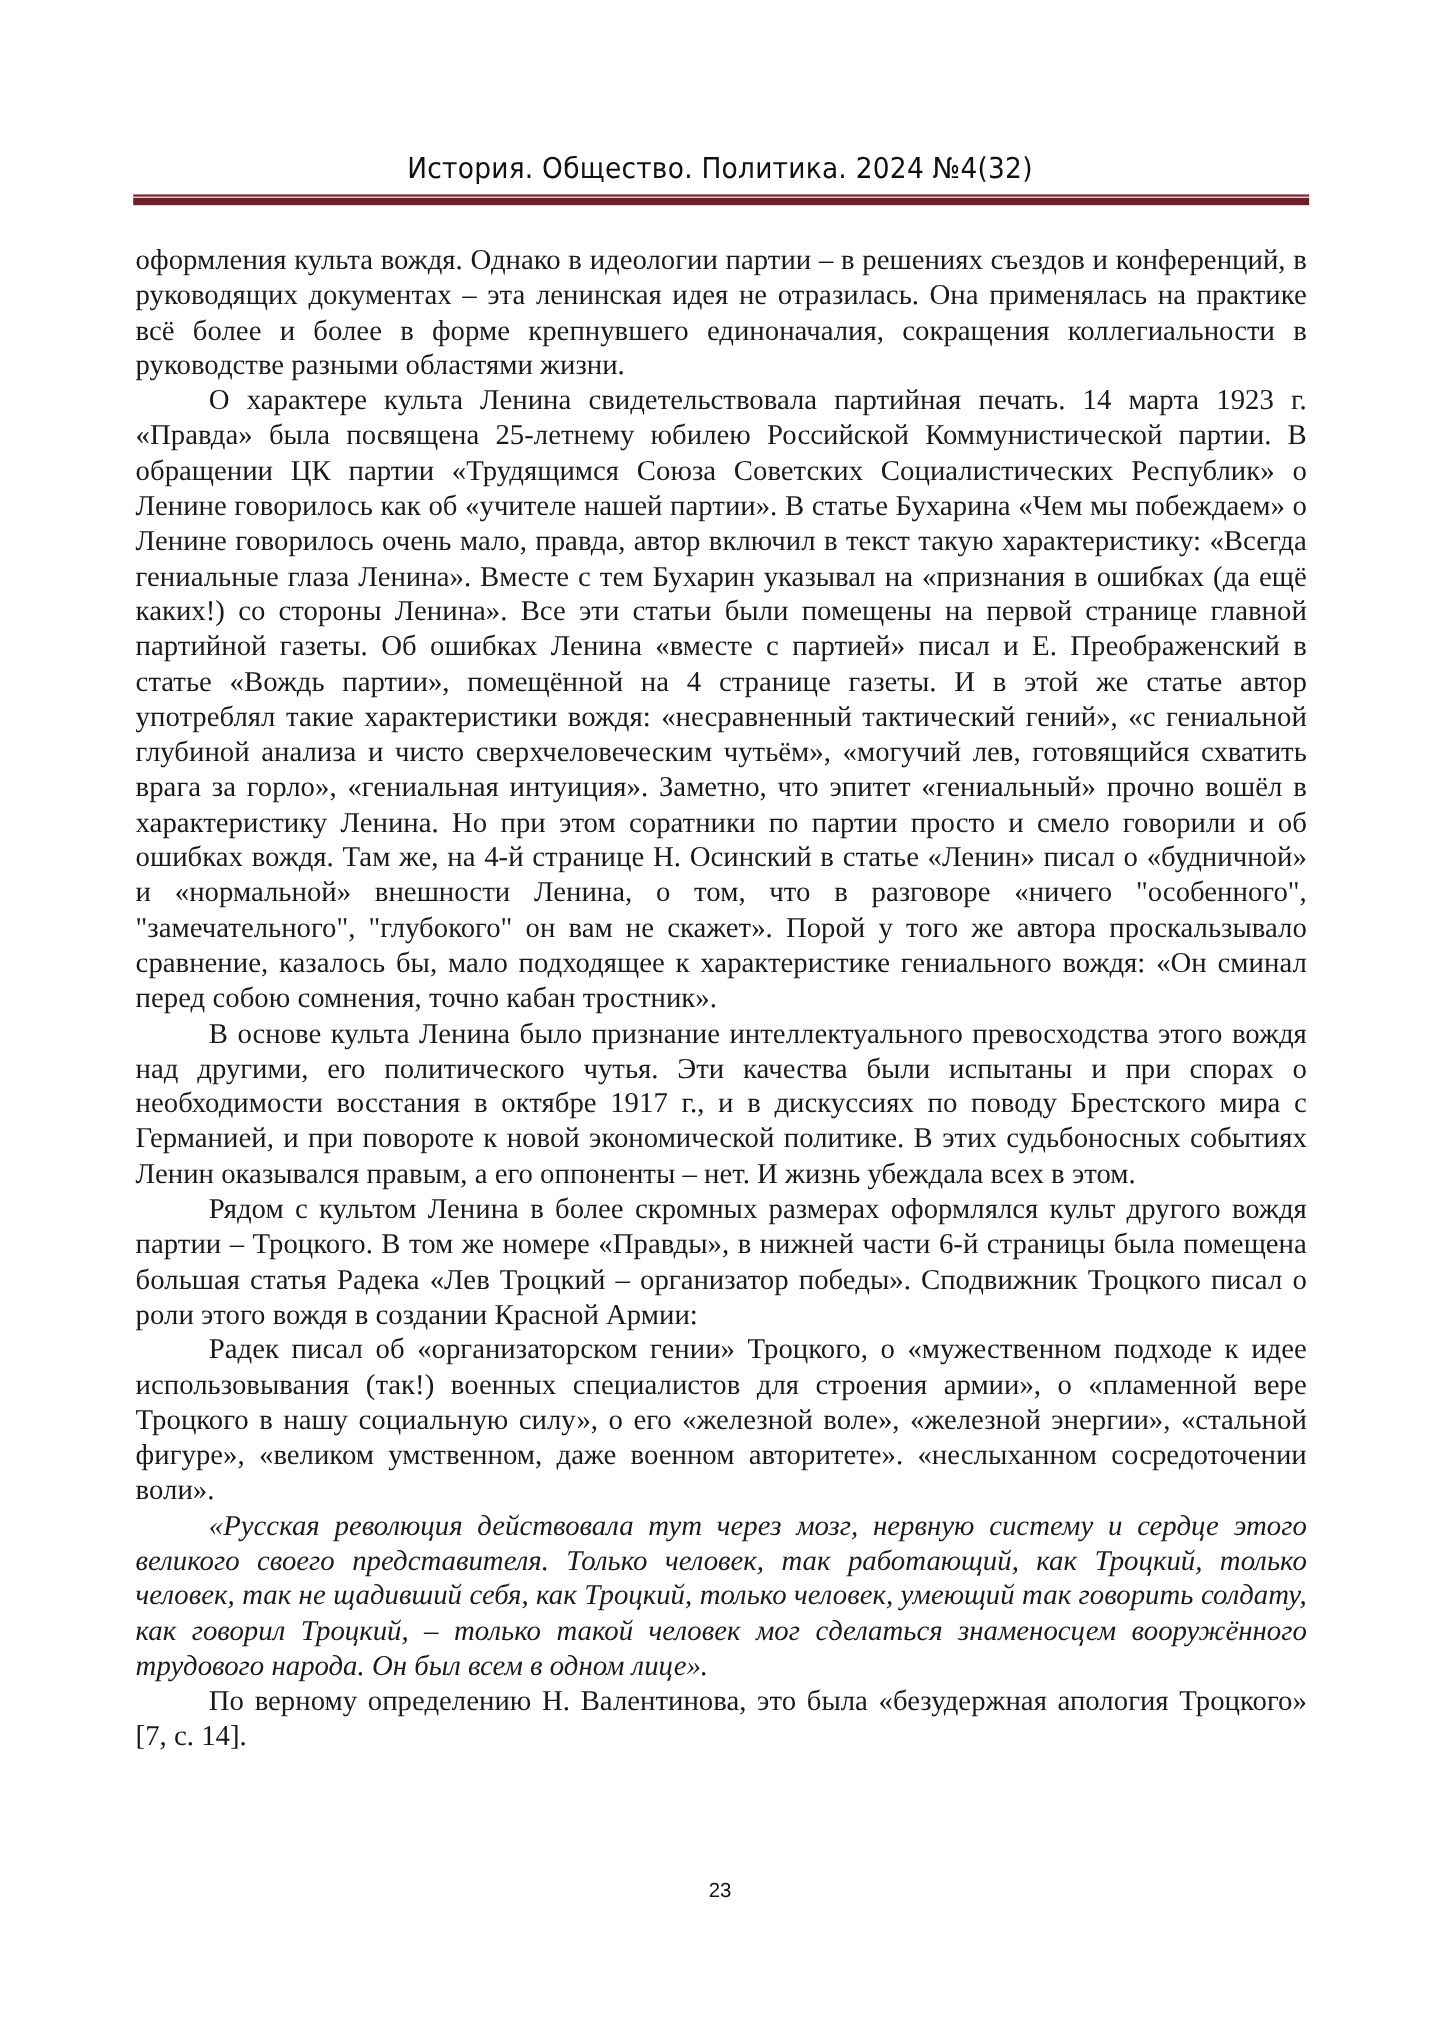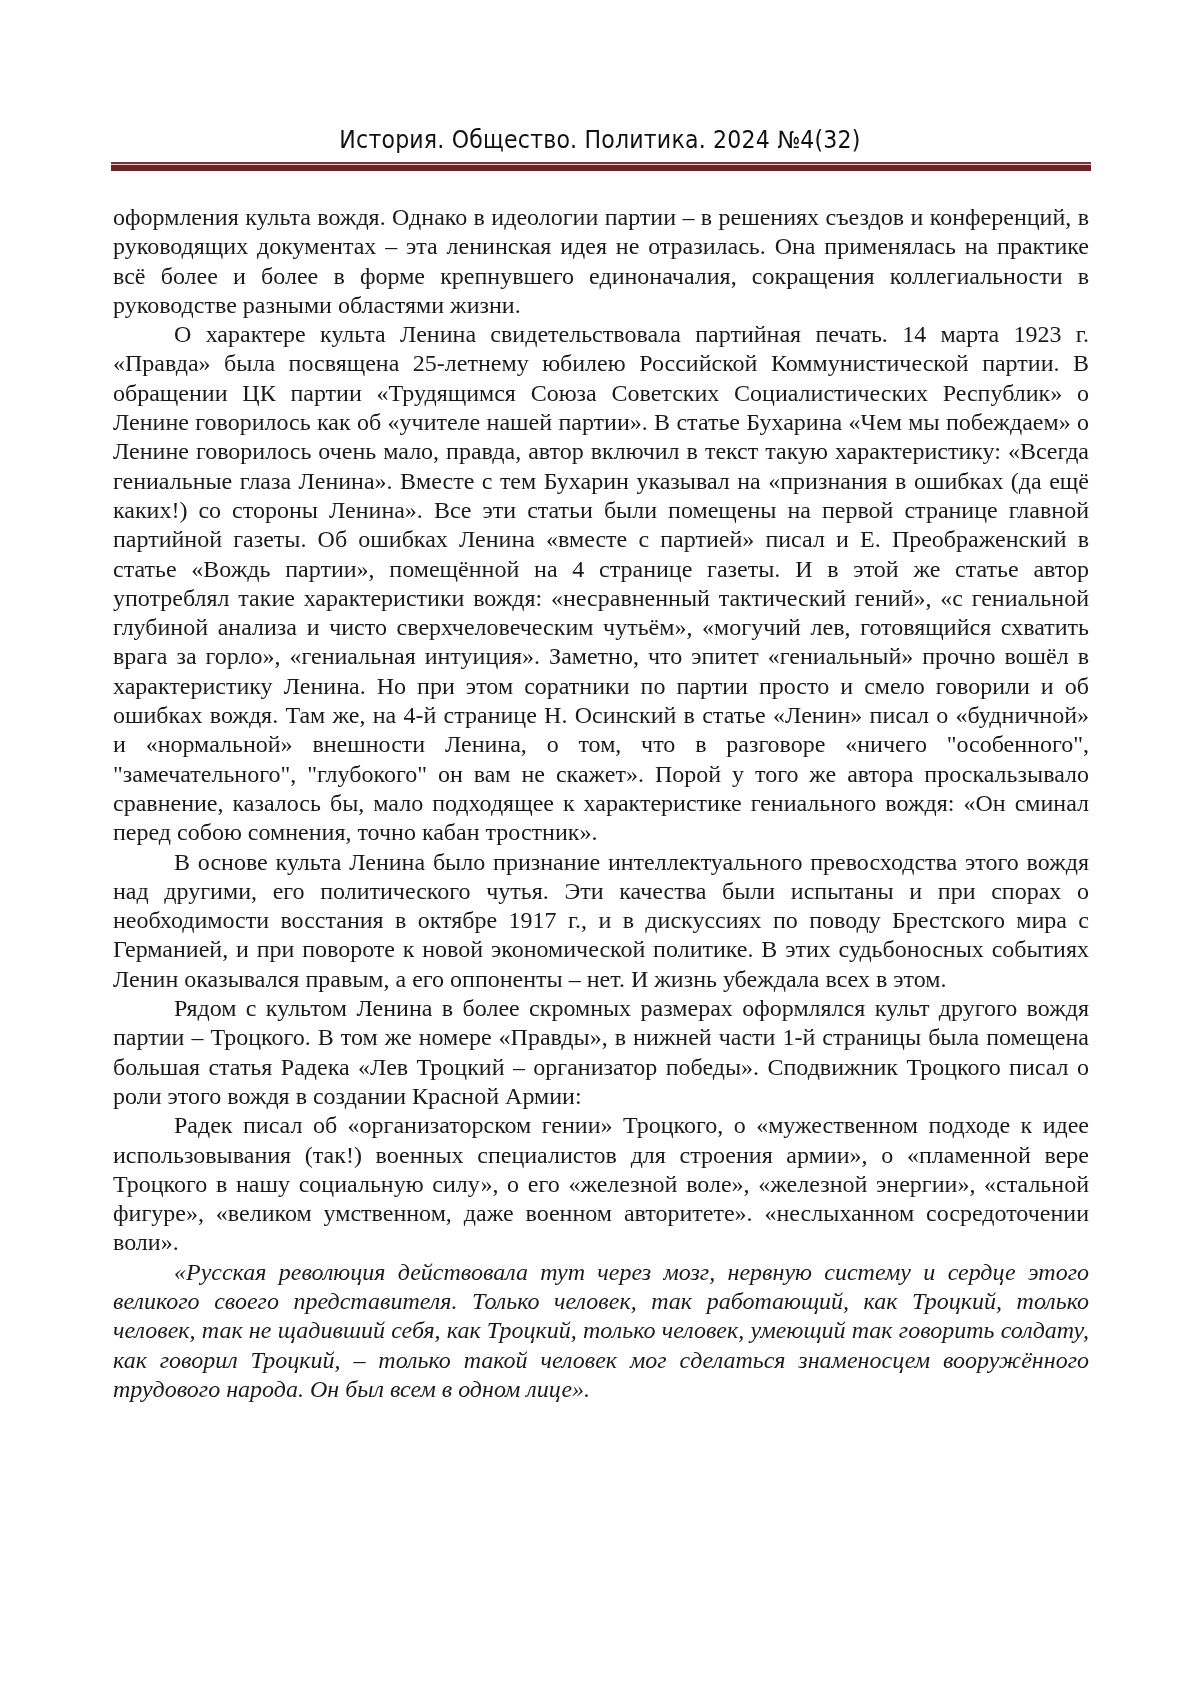--- a/index.html
+++ b/index.html
@@ -47,7 +47,7 @@
     <p>оформления культа вождя.  Однако в идеологии партии – в решениях съездов и конференций, в руководящих документах – эта ленинская идея не отразилась. Она применялась на практике всё более и более в форме крепнувшего единоначалия, сокращения коллегиальности в руководстве разными областями жизни.</p>
     <p class="indent">О характере культа Ленина свидетельствовала партийная печать. 14 марта 1923 г. «Правда» была посвящена 25-летнему юбилею Российской Коммунистической партии. В обращении ЦК партии «Трудящимся Союза Советских Социалистических Республик» о Ленине говорилось как об «учителе нашей партии». В статье Бухарина «Чем мы побеждаем» о Ленине говорилось очень мало, правда, автор включил в текст такую характеристику: «Всегда гениальные глаза Ленина». Вместе с тем Бухарин указывал на «признания в ошибках (да ещё каких!)  со стороны Ленина». Все эти статьи были помещены на первой странице главной партийной газеты.  Об ошибках Ленина «вместе с партией» писал и Е. Преображенский в статье «Вождь партии», помещённой на 4 странице газеты. И в этой же статье автор употреблял такие характеристики вождя: «несравненный тактический гений», «с гениальной глубиной анализа и чисто сверхчеловеческим чутьём», «могучий лев, готовящийся схватить врага за горло», «гениальная интуиция». Заметно, что эпитет «гениальный» прочно вошёл в характеристику Ленина. Но при этом соратники по партии просто и смело говорили и об ошибках вождя. Там же, на 4-й странице Н. Осинский в статье «Ленин» писал о «будничной» и «нормальной» внешности Ленина, о том, что в разговоре «ничего "особенного", "замечательного", "глубокого" он вам не скажет». Порой у того же автора проскальзывало сравнение, казалось бы, мало подходящее к характеристике гениального вождя: «Он сминал перед собою сомнения, точно кабан тростник».</p>
     <p class="indent">В   основе культа Ленина было признание интеллектуального превосходства этого вождя над другими, его политического чутья. Эти качества были испытаны и при спорах о необходимости восстания в октябре 1917 г., и в дискуссиях по поводу Брестского мира с Германией, и при повороте к новой экономической политике. В этих судьбоносных событиях Ленин оказывался правым, а его оппоненты – нет. И жизнь убеждала всех в этом.</p>
-    <p class="indent">Рядом с культом Ленина в более скромных размерах оформлялся культ другого вождя партии – Троцкого. В том же номере «Правды», в нижней части 1-й страницы была помещена большая статья Радека «Лев Троцкий – организатор победы». Сподвижник Троцкого писал о роли этого вождя в создании Красной Армии:</p>
+    <p class="indent">Рядом с культом Ленина в более скромных размерах оформлялся культ другого вождя партии – Троцкого. В том же номере «Правды», в нижней части 6-й страницы была помещена большая статья Радека «Лев Троцкий – организатор победы». Сподвижник Троцкого писал о роли этого вождя в создании Красной Армии:</p>
     <p class="indent">Радек писал об «организаторском гении» Троцкого, о «мужественном подходе к идее использовывания (так!) военных специалистов для строения армии», о «пламенной вере Троцкого в нашу социальную силу», о его «железной воле», «железной энергии», «стальной фигуре», «великом умственном, даже военном авторитете». «неслыханном сосредоточении воли».</p>
     <p class="quote">«Русская революция действовала тут через мозг, нервную систему и сердце этого великого своего представителя. Только человек, так работающий, как Троцкий, только человек, так не щадивший себя, как Троцкий, только человек, умеющий так говорить солдату, как говорил Троцкий, – только такой человек мог сделаться знаменосцем вооружённого трудового народа. Он был всем в одном лице».</p>
   </div>

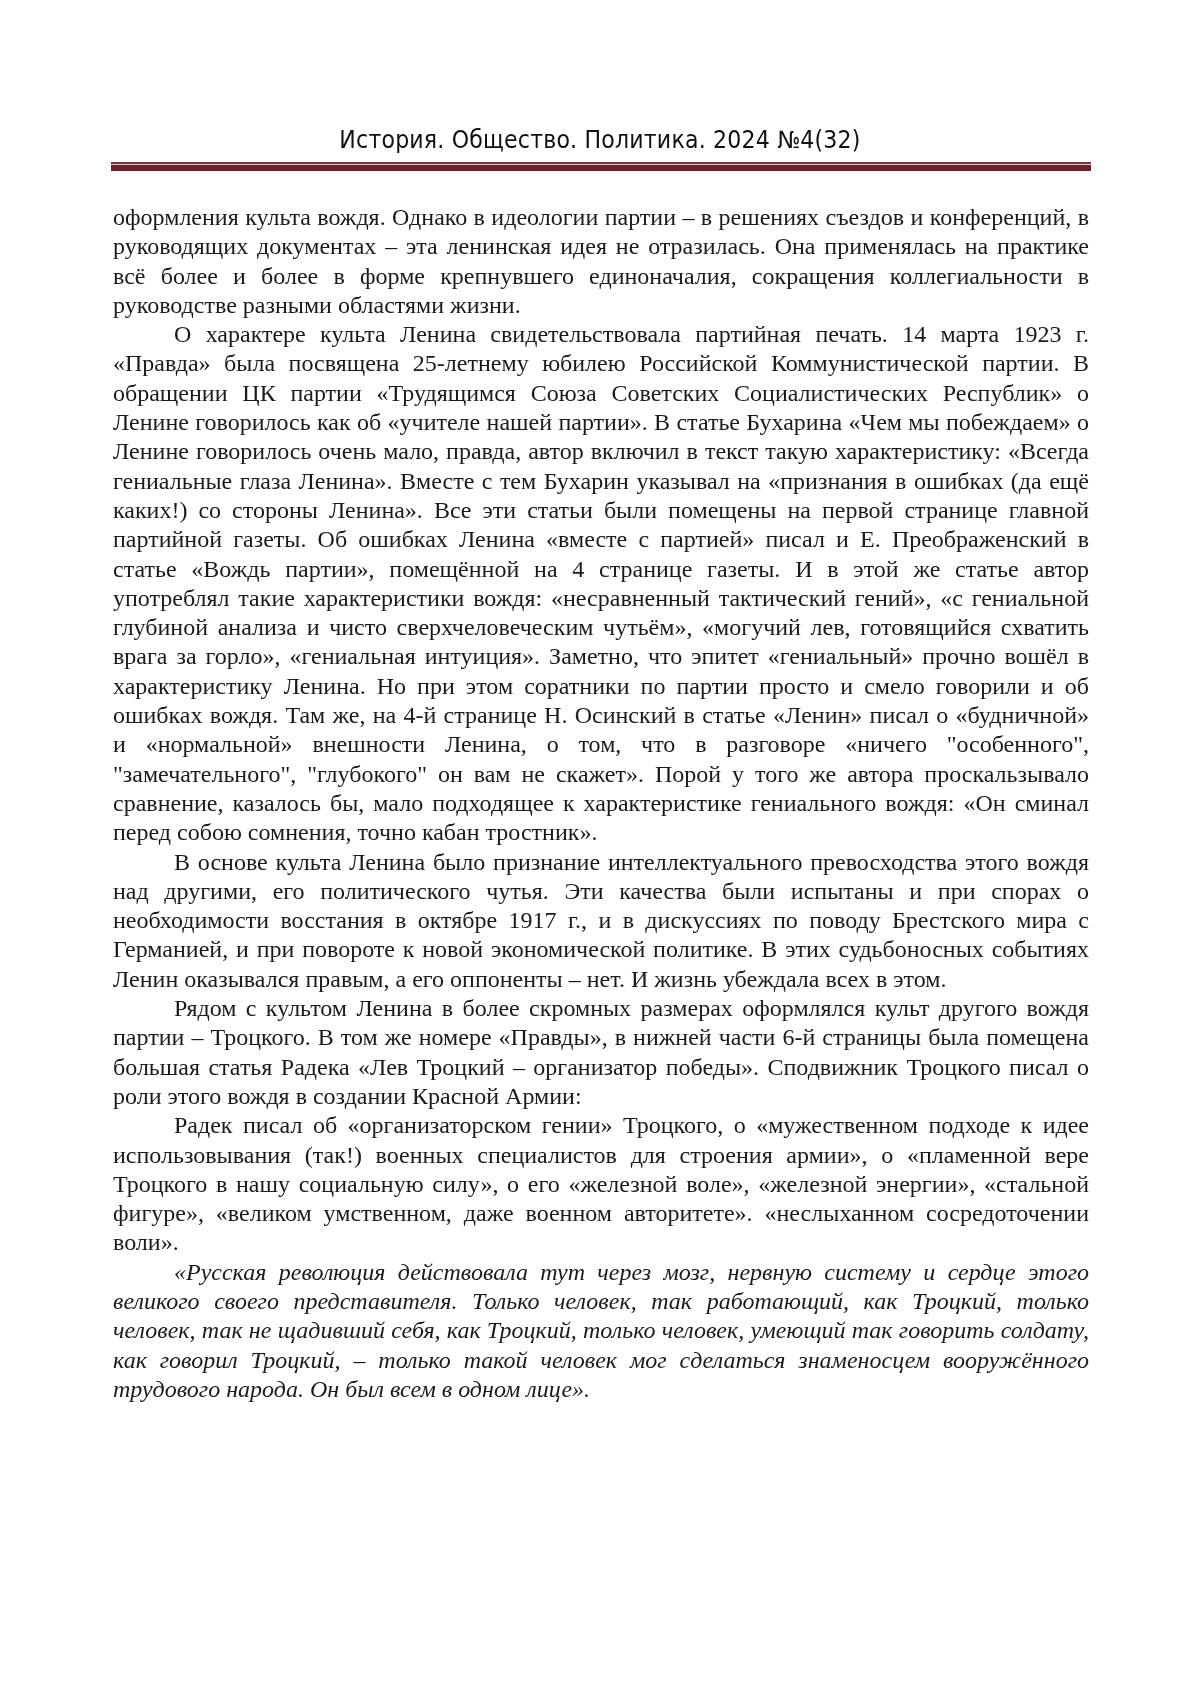--- a/index.html
+++ b/index.html
@@ -50,6 +50,7 @@
     <p class="indent">Рядом с культом Ленина в более скромных размерах оформлялся культ другого вождя партии – Троцкого. В том же номере «Правды», в нижней части 6-й страницы была помещена большая статья Радека «Лев Троцкий – организатор победы». Сподвижник Троцкого писал о роли этого вождя в создании Красной Армии:</p>
     <p class="indent">Радек писал об «организаторском гении» Троцкого, о «мужественном подходе к идее использовывания (так!) военных специалистов для строения армии», о «пламенной вере Троцкого в нашу социальную силу», о его «железной воле», «железной энергии», «стальной фигуре», «великом умственном, даже военном авторитете». «неслыханном сосредоточении воли».</p>
     <p class="quote">«Русская революция действовала тут через мозг, нервную систему и сердце этого великого своего представителя. Только человек, так работающий, как Троцкий, только человек, так не щадивший себя, как Троцкий, только человек, умеющий так говорить солдату, как говорил Троцкий, – только такой человек мог сделаться знаменосцем вооружённого трудового народа. Он был всем в одном лице».</p>
+    <p class="indent">По верному определению Н. Валентинова, это была «безудержная апология Троцкого» [7, с. 14].</p>
   </div>
 
 </div>

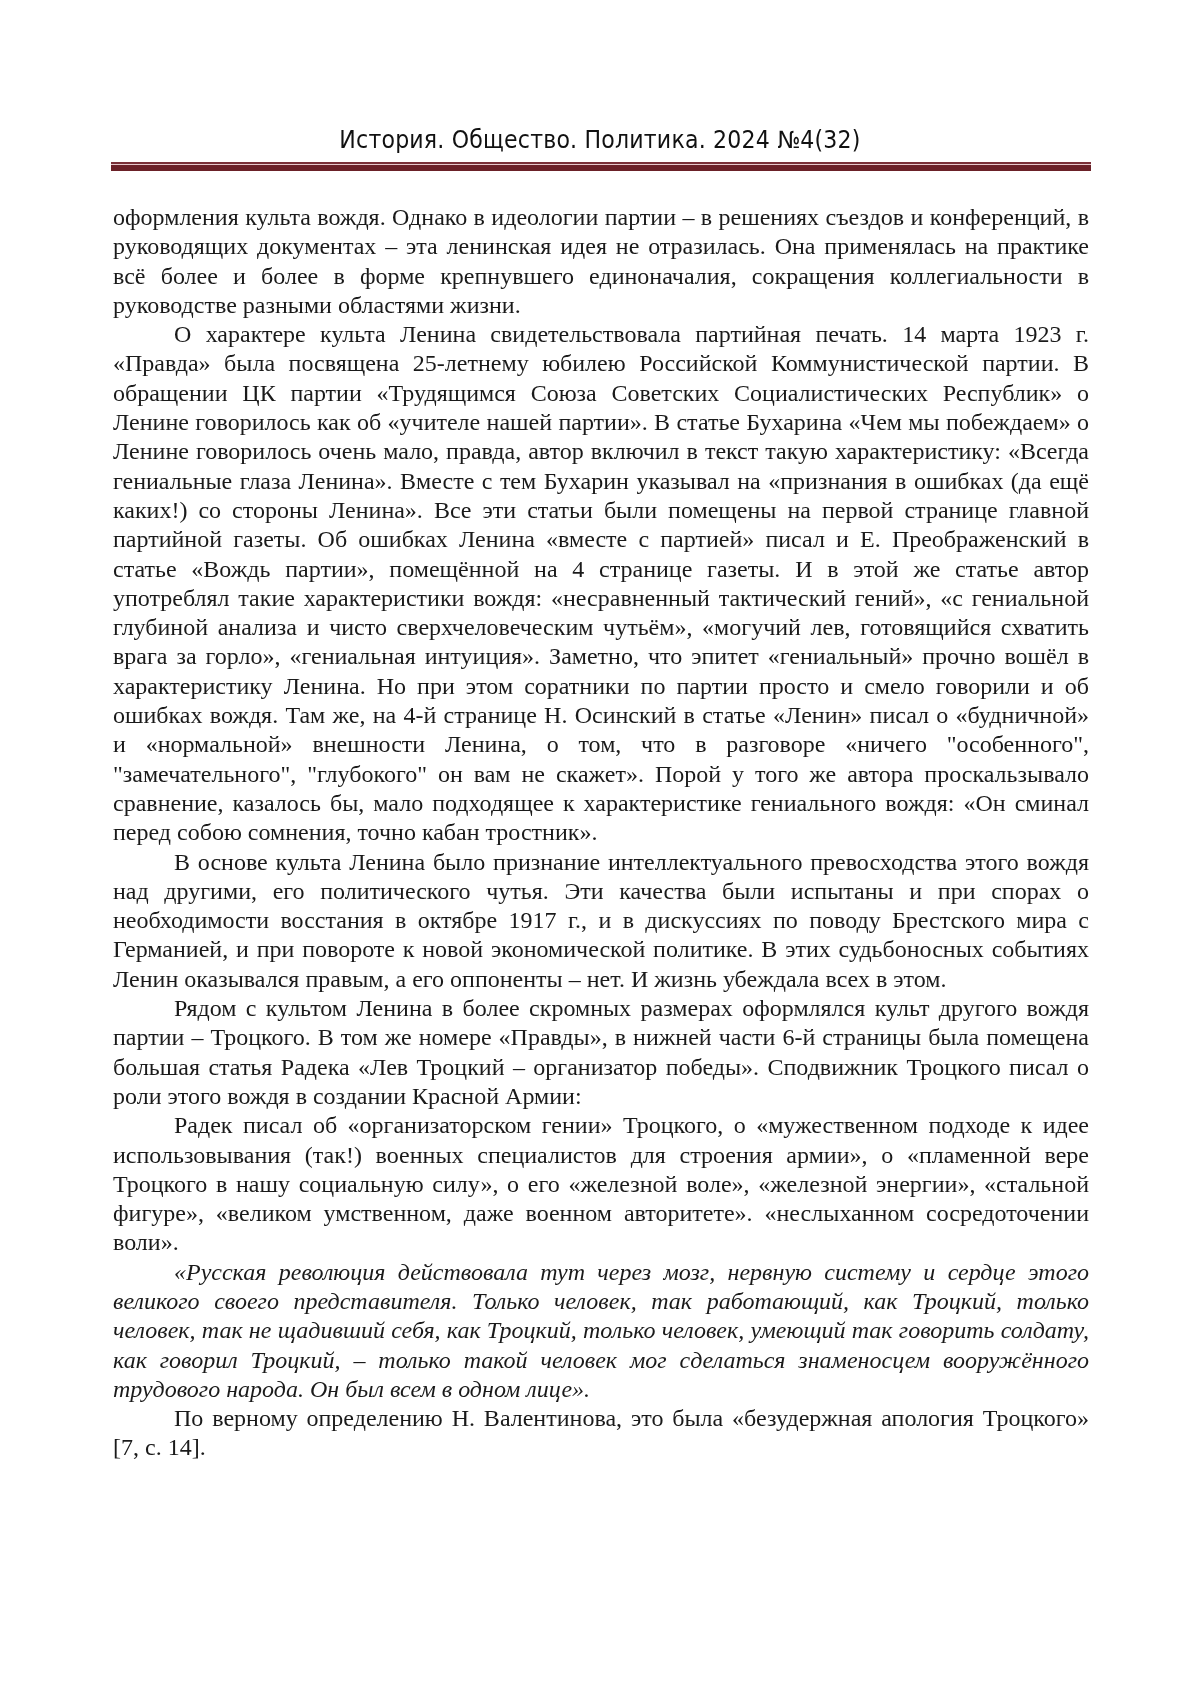--- a/index.html
+++ b/index.html
@@ -53,6 +53,7 @@
     <p class="indent">По верному определению Н. Валентинова, это была «безудержная апология Троцкого» [7, с. 14].</p>
   </div>
 
+  <div class="page-number">23</div>
 </div>
 
 </body></html>

